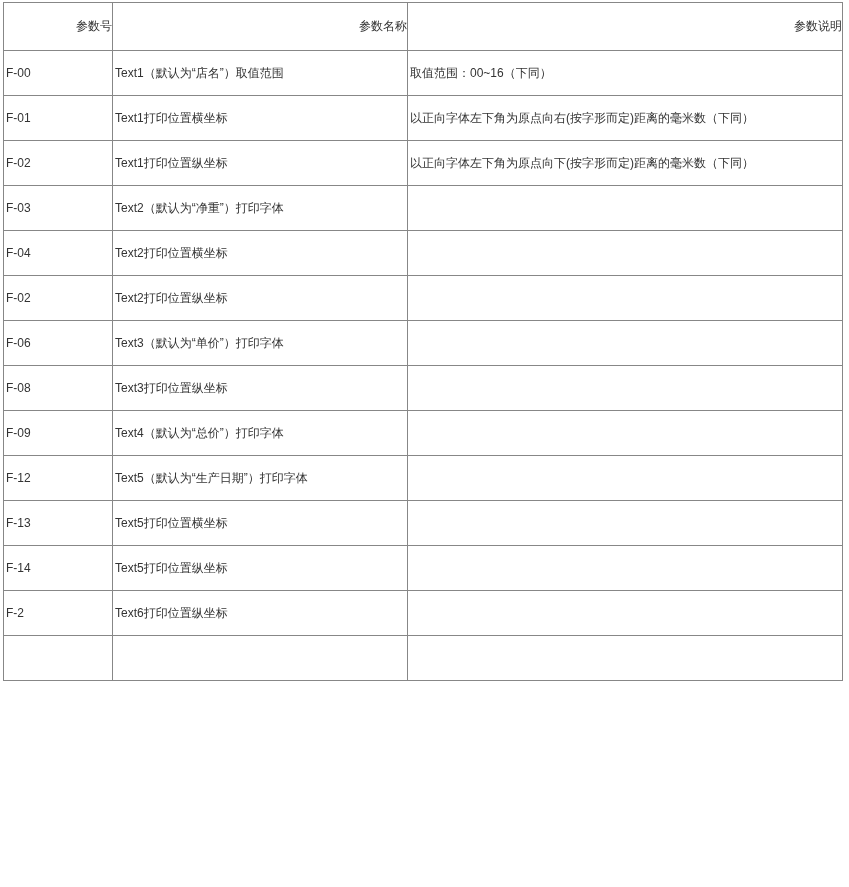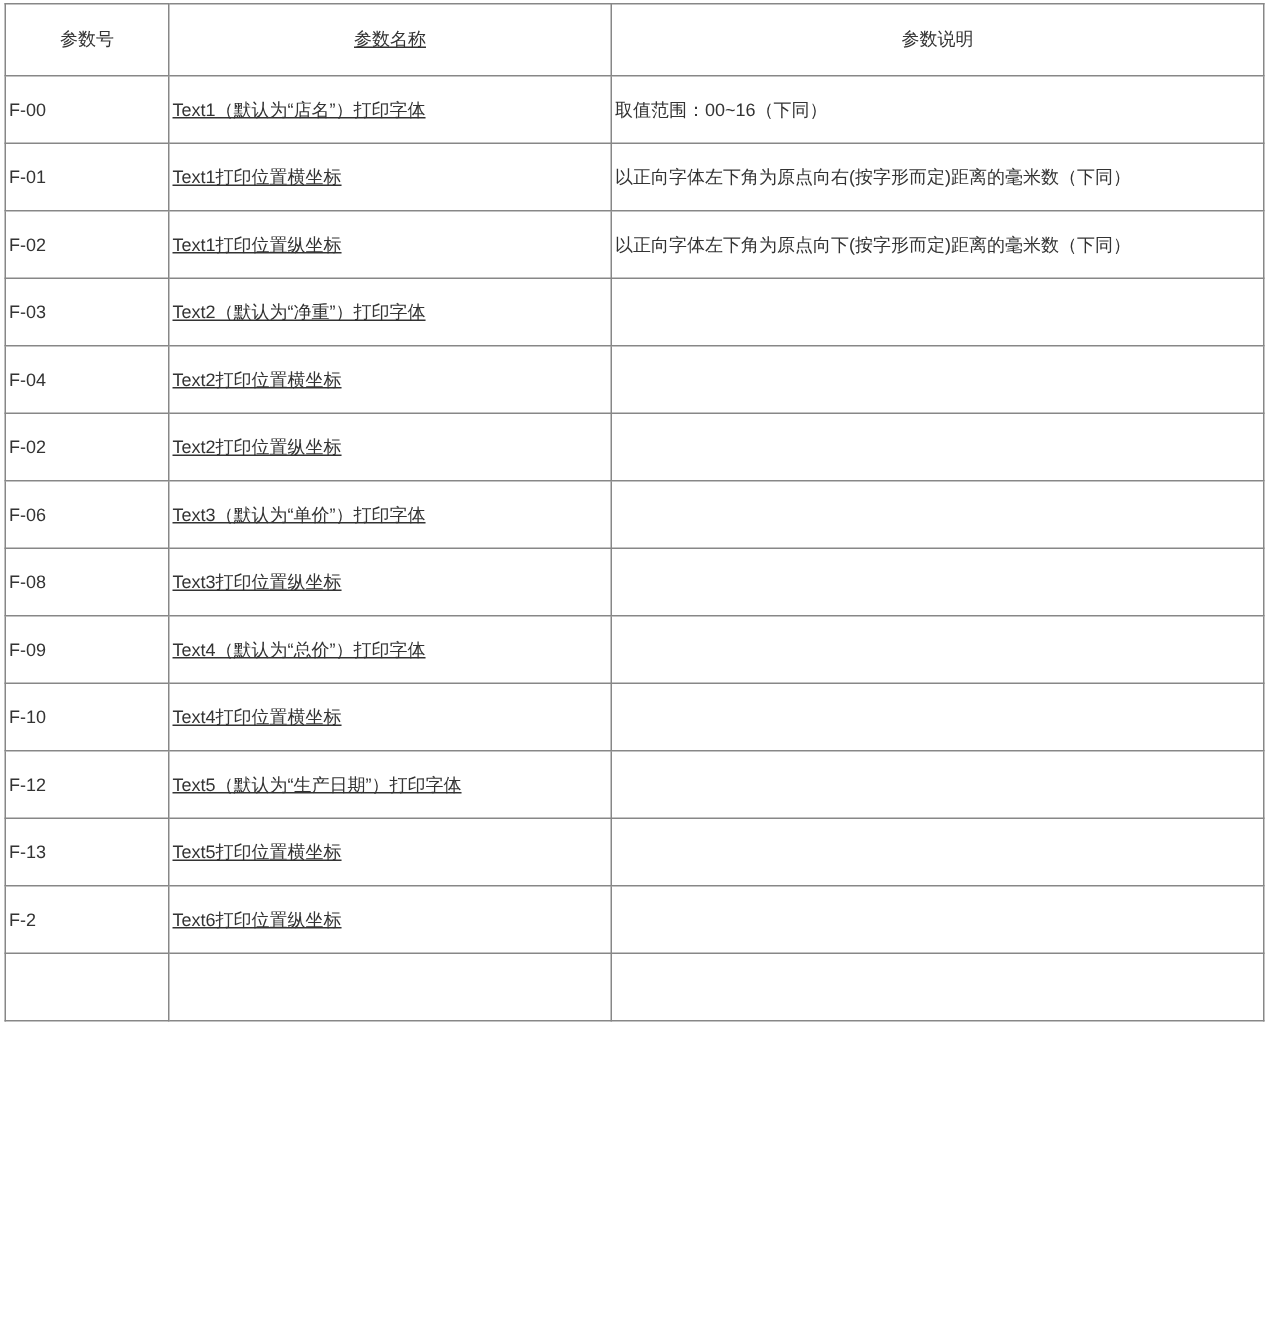--- a/index.html
+++ b/index.html
@@ -29,7 +29,7 @@
   .param-table th {
     height: 48px;
     font-weight: normal;
-    text-align: center;
+    text-align: right;
     padding: 0;
   }
   .param-table td {

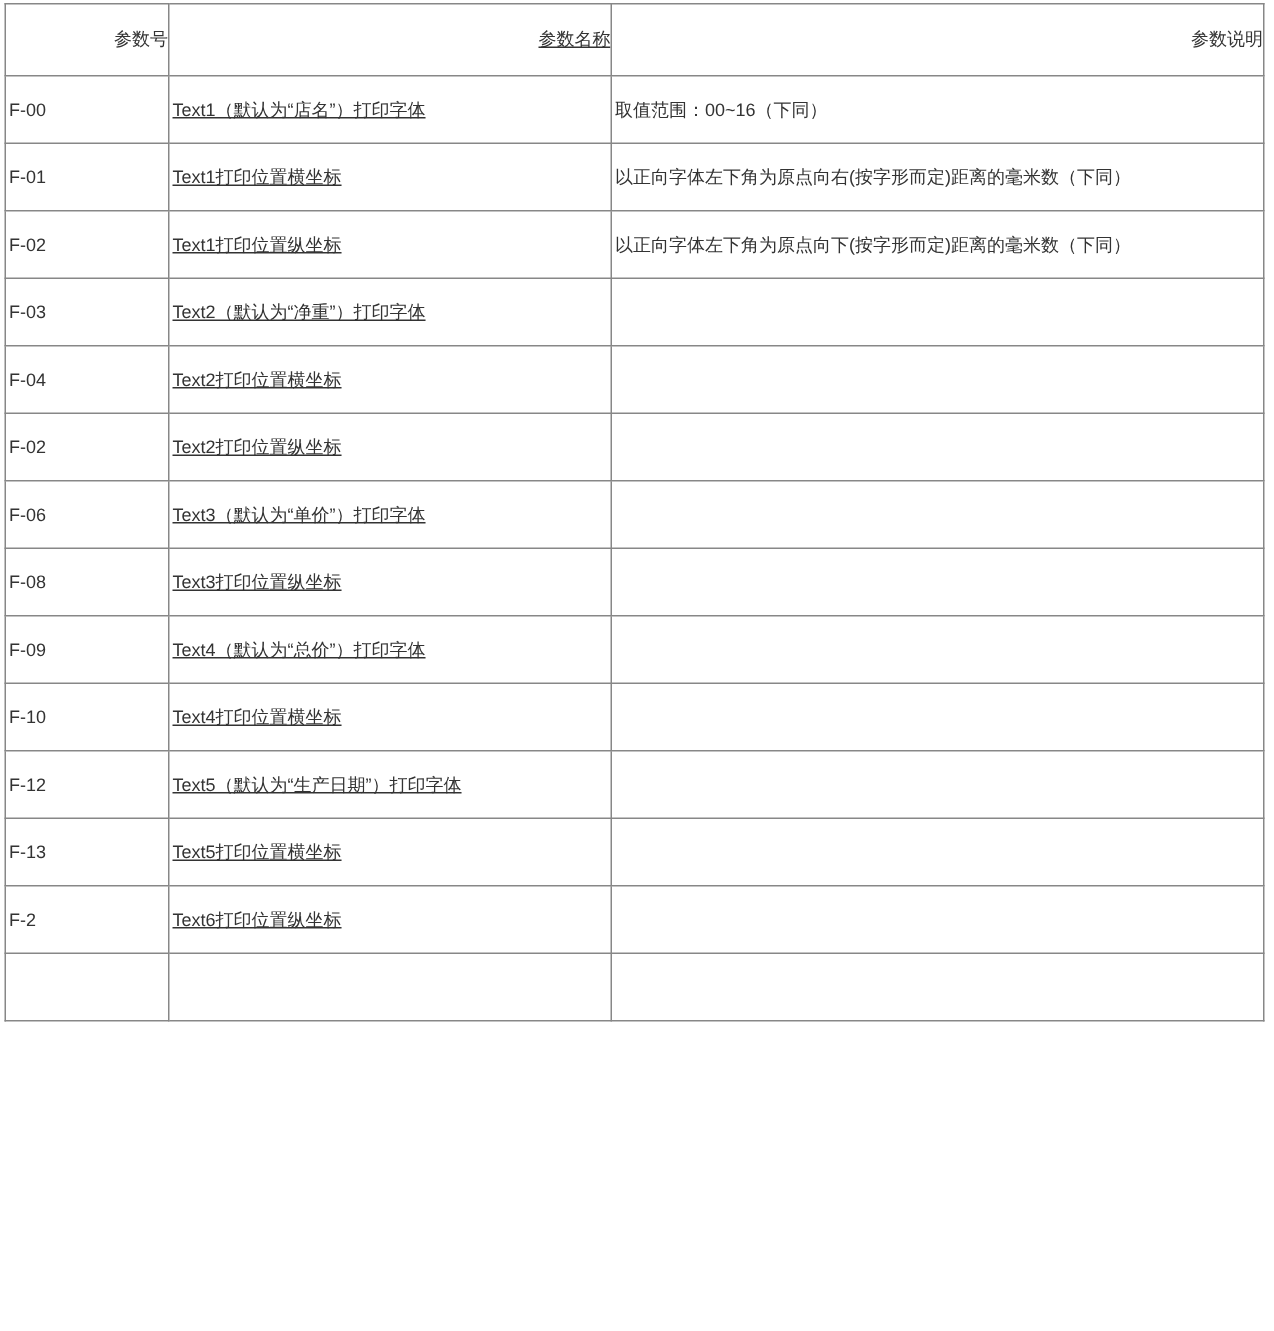--- a/index.html
+++ b/index.html
@@ -38,7 +38,7 @@
     padding: 0 0 0 2px;
   }
   .col-no   { width: 109px; }
-  .col-name { width: 295px; text-decoration: underline; }
+  .col-name { width: 295px; }
   .col-desc { width: 435px; }
 </style>
 </head>

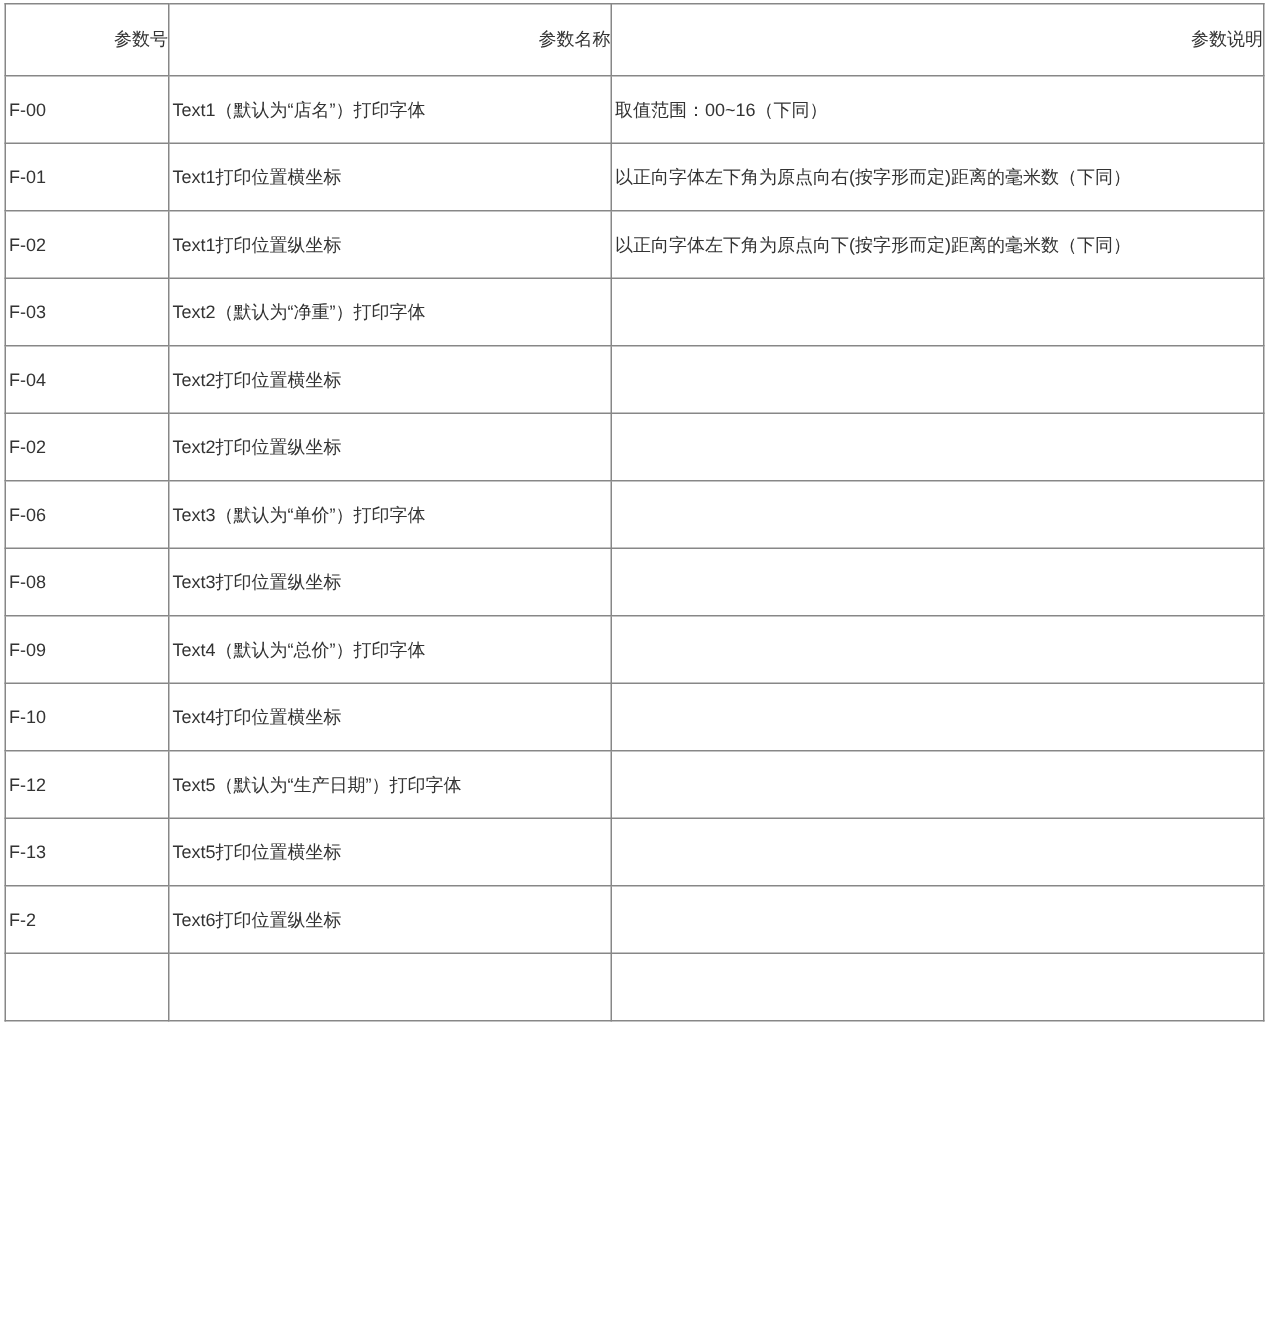--- a/index.html
+++ b/index.html
@@ -56,7 +56,7 @@
     <tbody id="table-body">
   <tr>
     <td class="col-no">F-00</td>
-    <td class="col-name">Text1（默认为“店名”）打印字体</td>
+    <td class="col-name">Text1（默认为“店名”）取值范围</td>
     <td class="col-desc">取值范围：00~16（下同）</td>
   </tr>
 

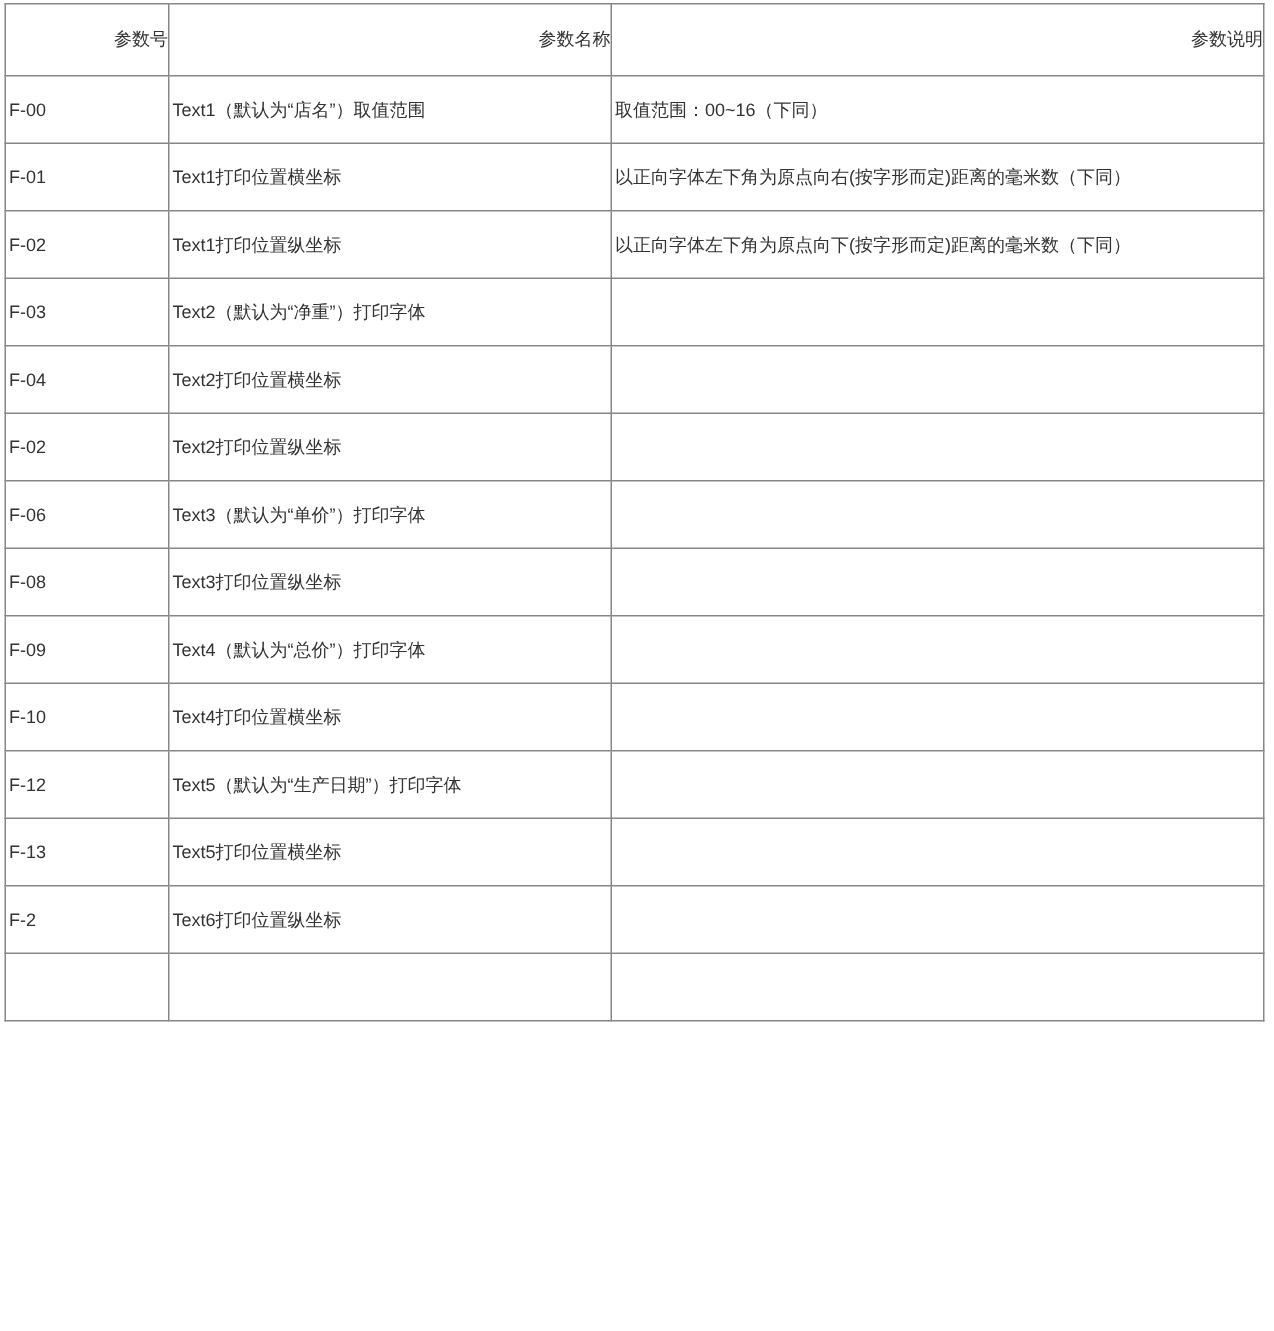--- a/index.html
+++ b/index.html
@@ -109,11 +109,6 @@
     <td class="col-desc"></td>
   </tr>
 
-  <tr>
-    <td class="col-no">F-10</td>
-    <td class="col-name">Text4打印位置横坐标</td>
-    <td class="col-desc"></td>
-  </tr>
 
 
   <tr>

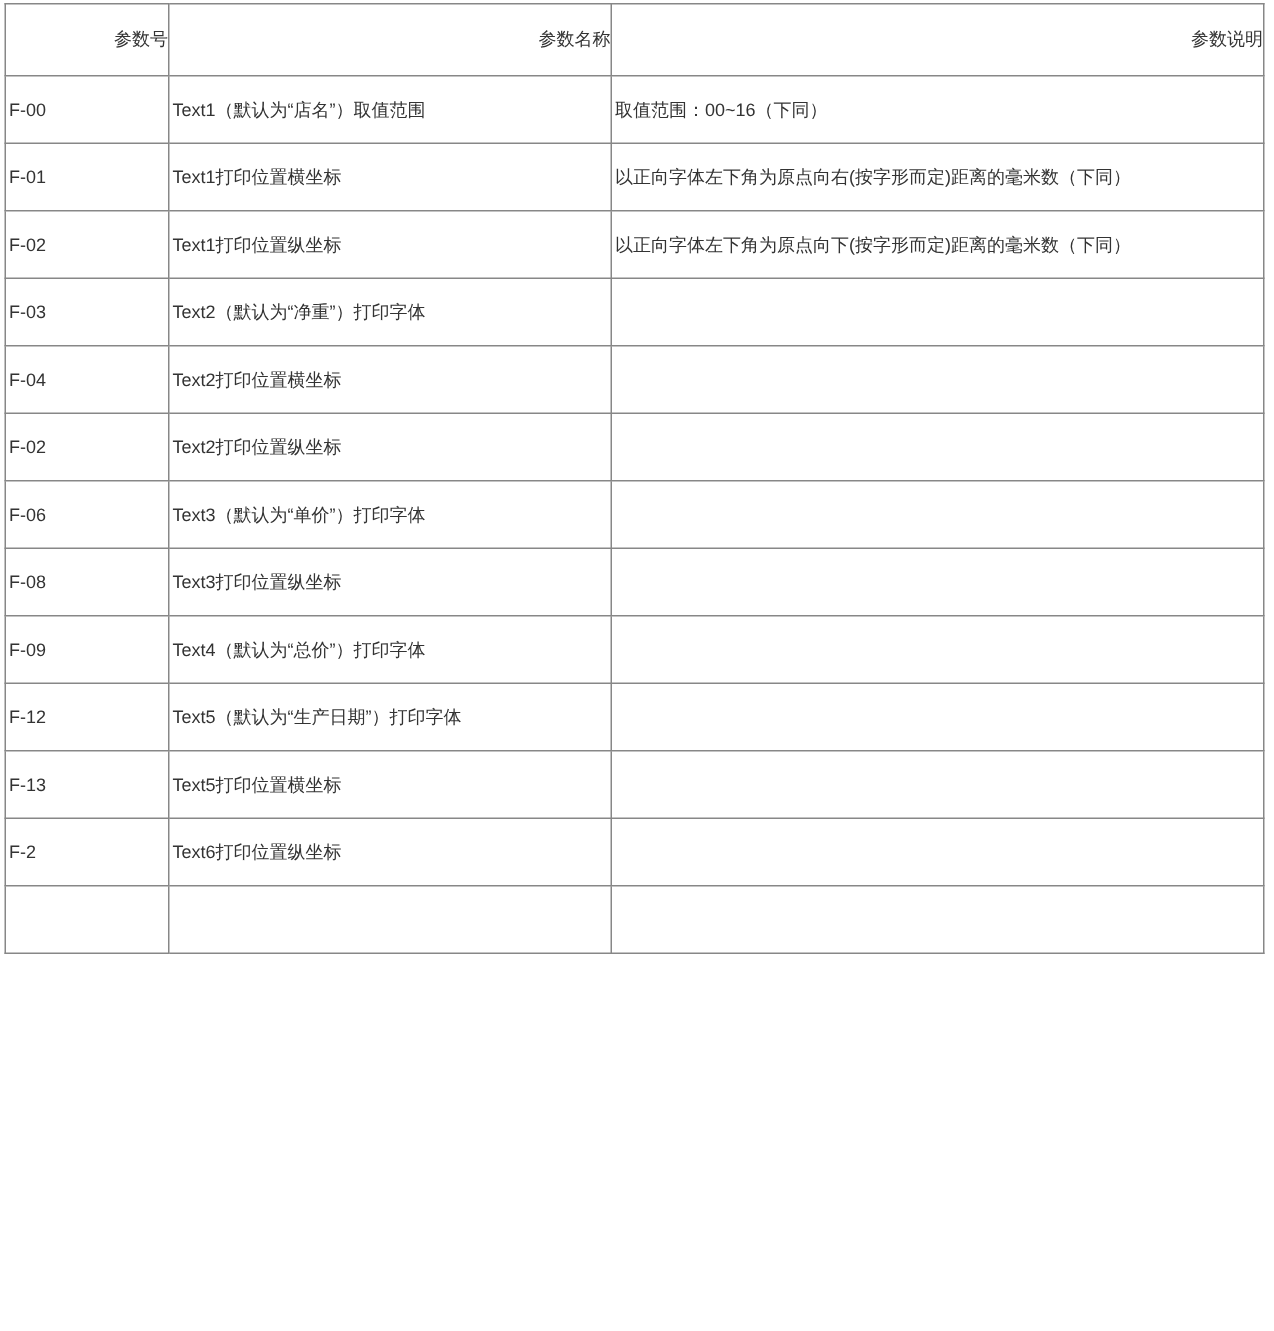--- a/index.html
+++ b/index.html
@@ -123,6 +123,11 @@
     <td class="col-desc"></td>
   </tr>
 
+  <tr>
+    <td class="col-no">F-14</td>
+    <td class="col-name">Text5打印位置纵坐标</td>
+    <td class="col-desc"></td>
+  </tr>
 
 
 

